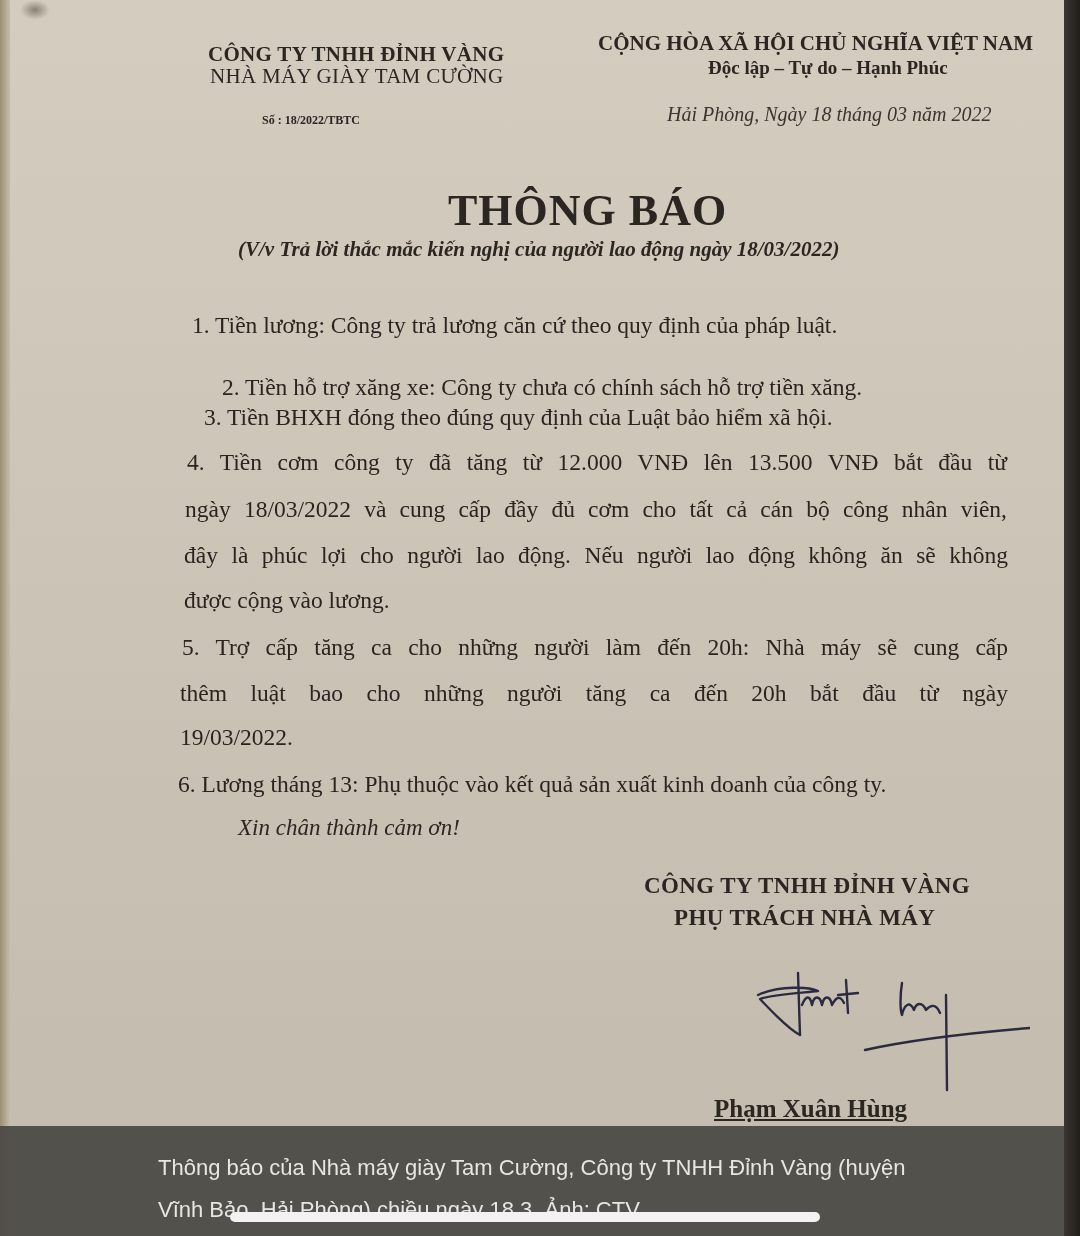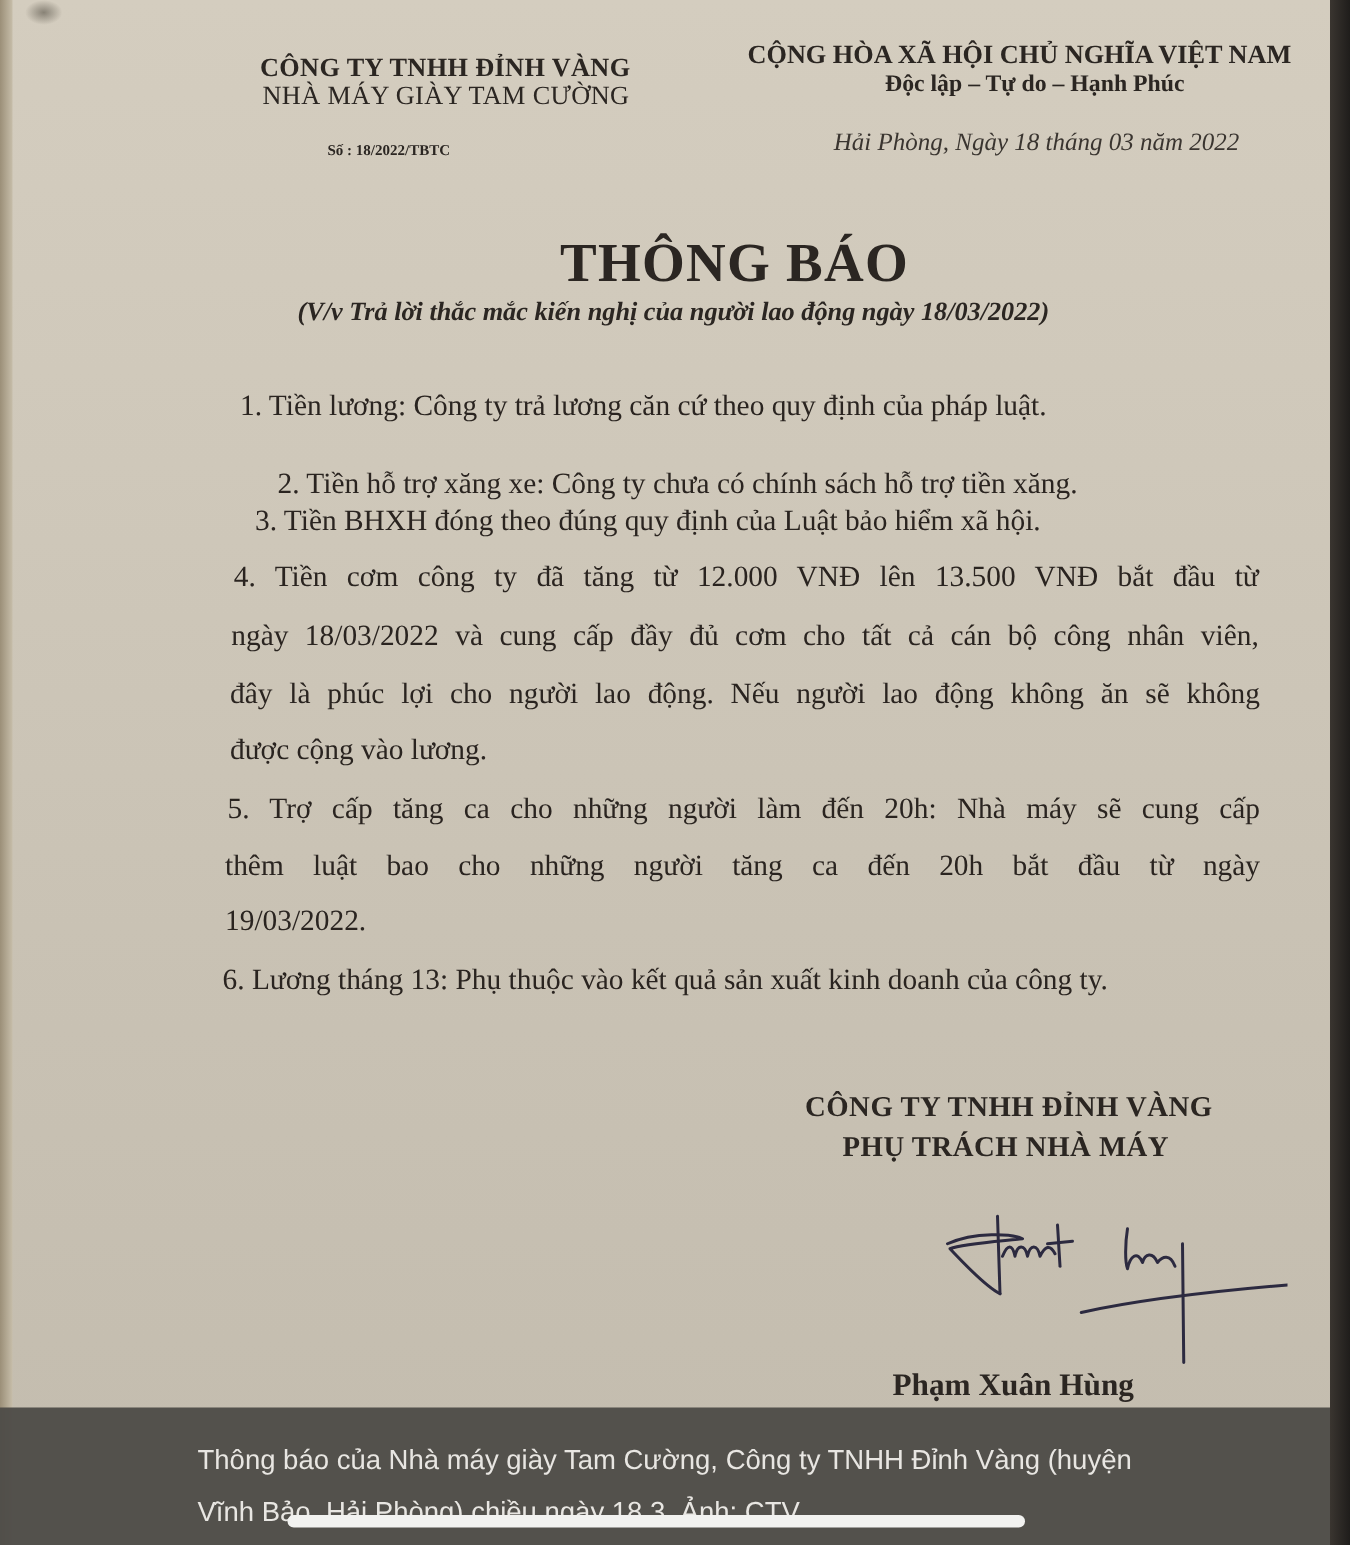--- a/index.html
+++ b/index.html
@@ -103,6 +103,7 @@
   <div class="txt body-line l5c">19/03/2022.</div>
 
   <div class="txt body-line l6">6. Lương tháng 13: Phụ thuộc vào kết quả sản xuất kinh doanh của công ty.</div>
+  <div class="txt i thanks">Xin chân thành cảm ơn!</div>
 
   <div class="txt b sig-company">CÔNG TY TNHH ĐỈNH VÀNG</div>
   <div class="txt b sig-role">PHỤ TRÁCH NHÀ MÁY</div>

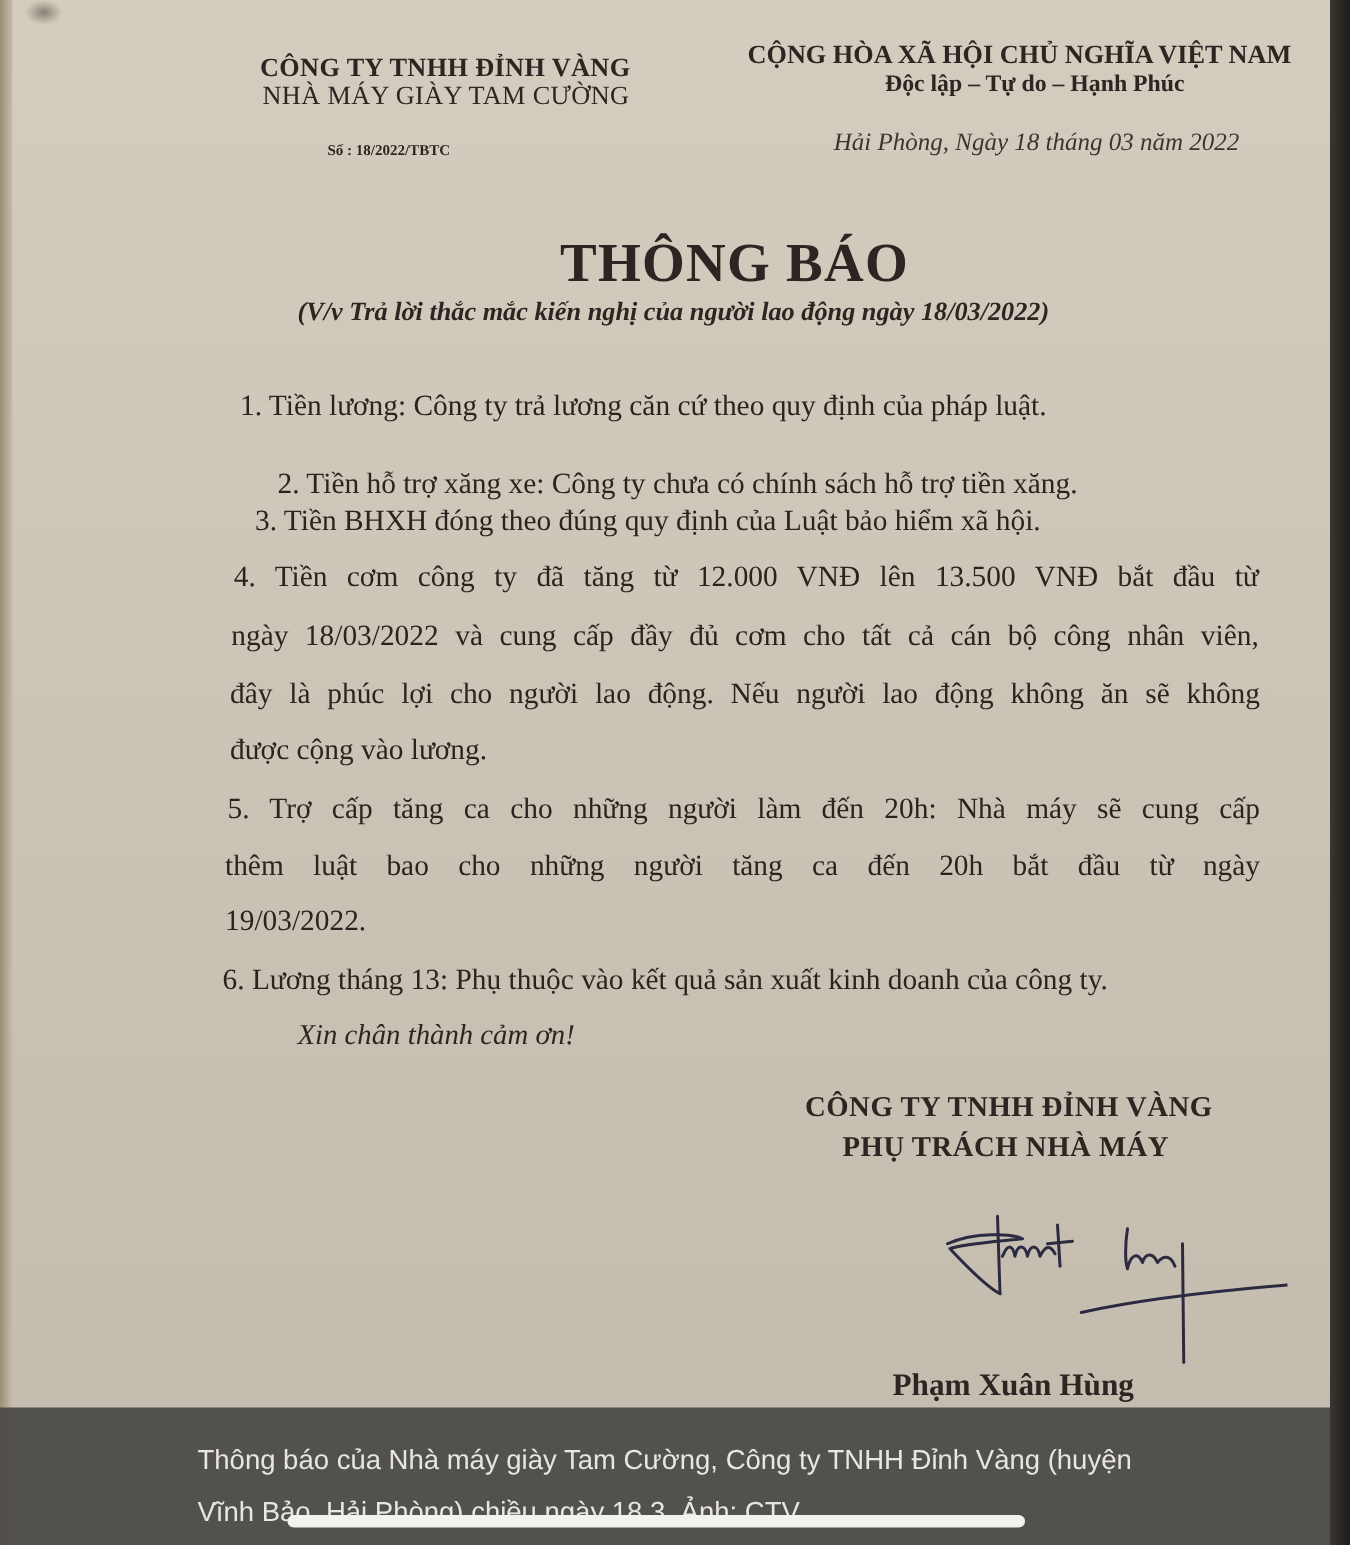--- a/index.html
+++ b/index.html
@@ -57,7 +57,7 @@
     .sig-company { left: 644px; top: 873px; font-size: 23px; letter-spacing: 0.4px; }
     .sig-role { left: 674px; top: 905px; font-size: 23px; letter-spacing: 0.4px; }
     .signature { position: absolute; left: 750px; top: 965px; width: 280px; height: 135px; }
-    .signer { left: 714px; top: 1095px; font-size: 25px; }
+    .signer { left: 714px; top: 1095px; font-size: 25px; text-decoration: underline; }
 
     .caption-overlay {
       position: absolute; left: 0; top: 1126px; width: 1064px; height: 110px;

